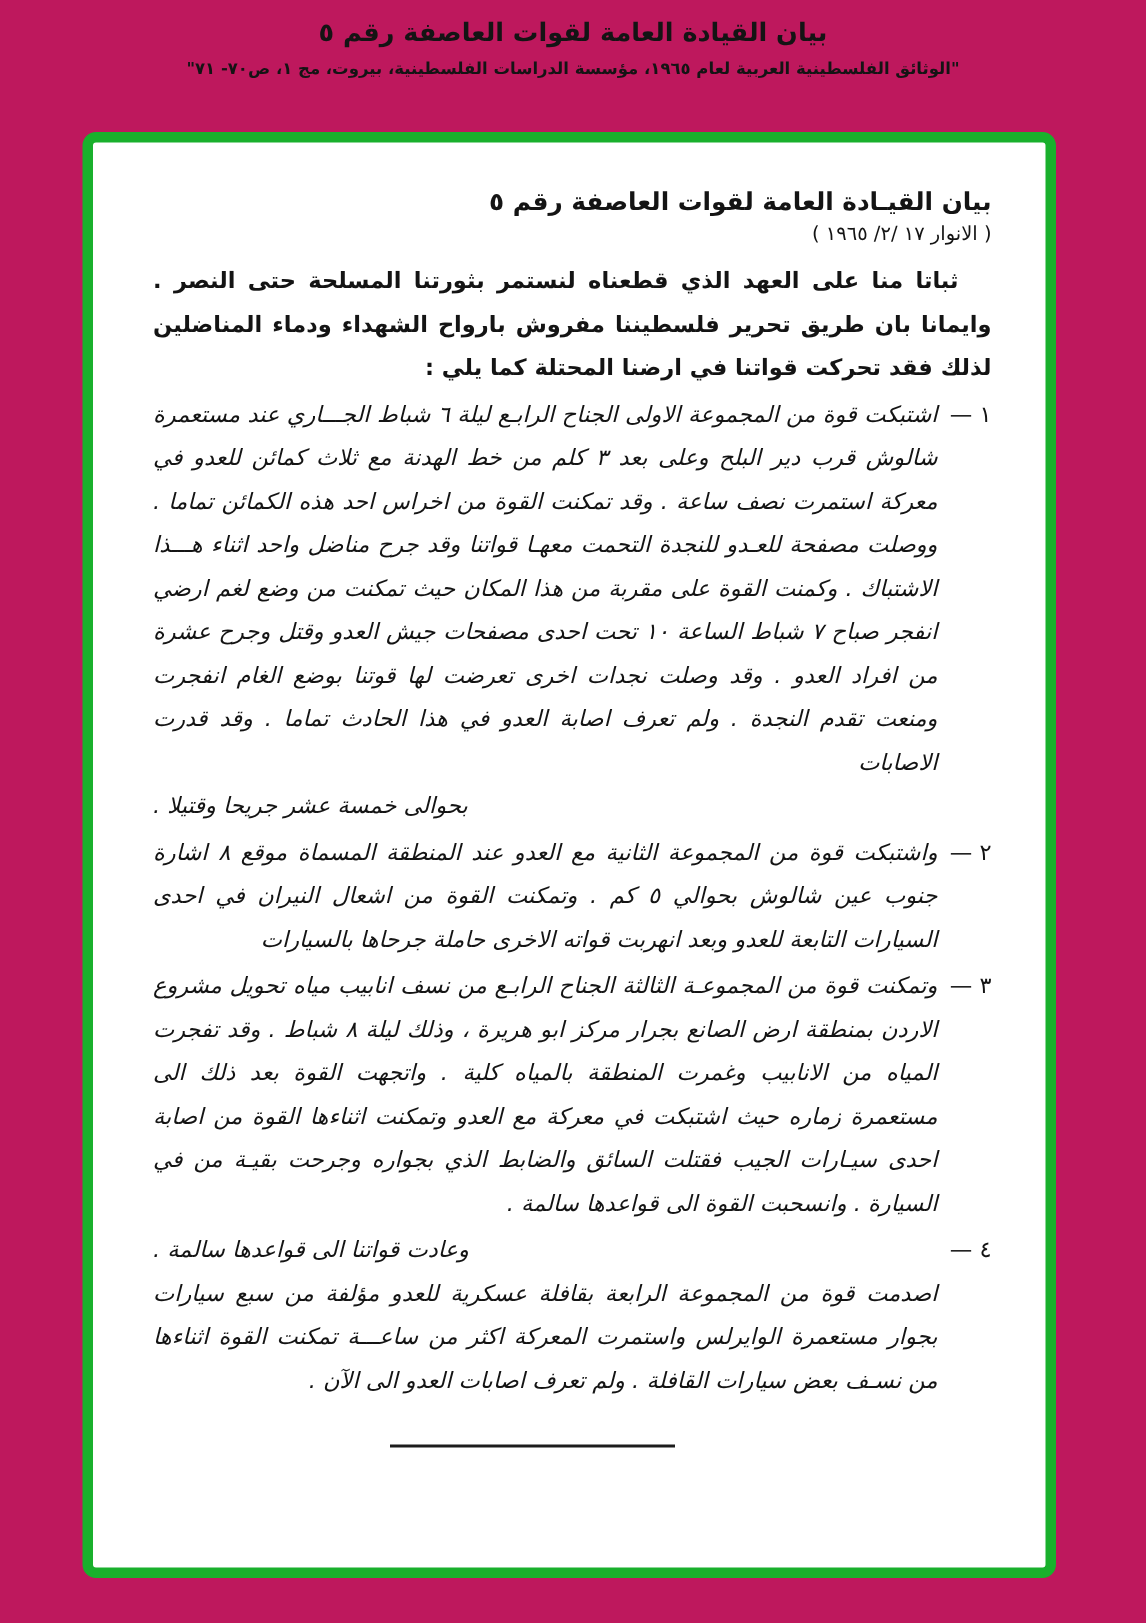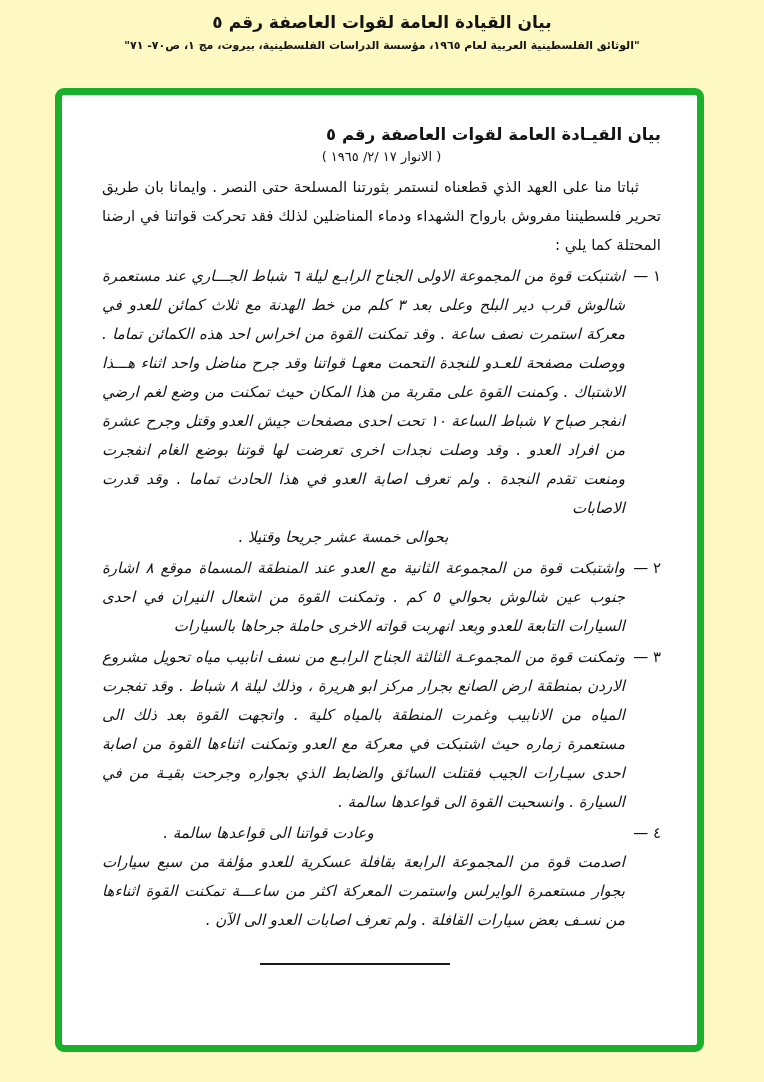--- a/index.html
+++ b/index.html
@@ -11,7 +11,7 @@
     position: relative;
     width: 764px;
     height: 1082px;
-    background: #fef9c3;
+    background: #be185d;
     font-family: "DejaVu Sans", sans-serif;
     color: #141414;
     overflow: hidden;

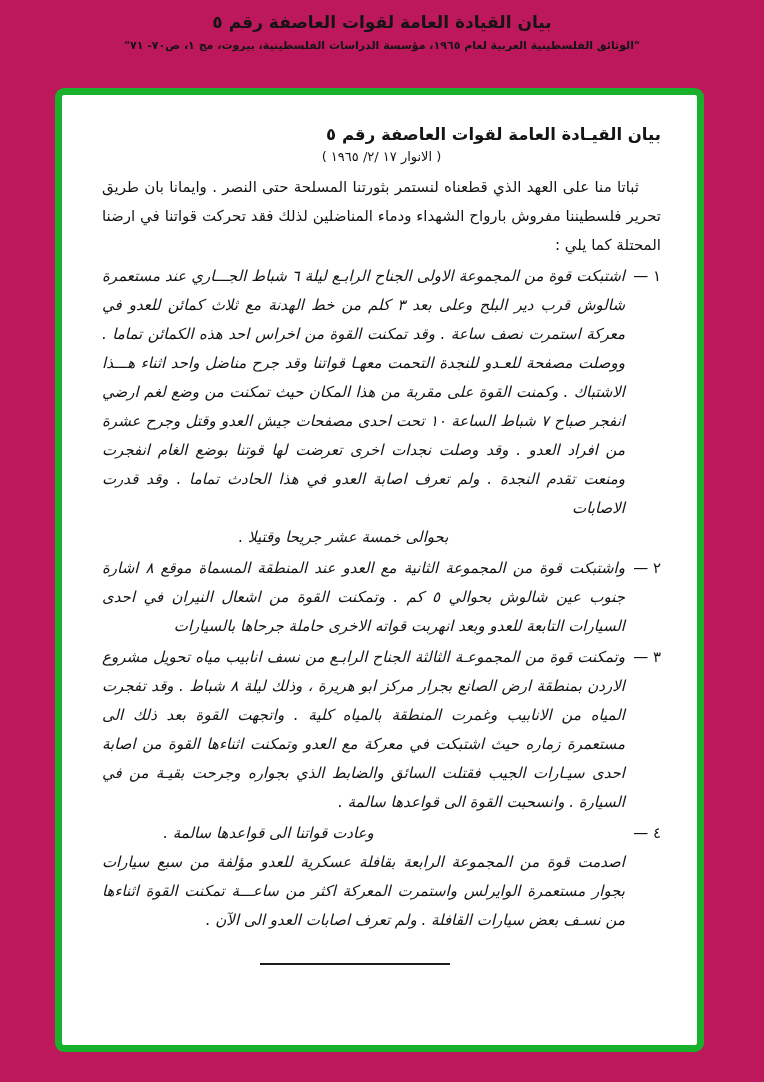--- a/index.html
+++ b/index.html
@@ -54,7 +54,6 @@
     margin-top: 16px;
   }
   .doc-date {
-    text-align: center;
     font-size: 13px;
     margin-top: 5px;
     margin-bottom: 9px;

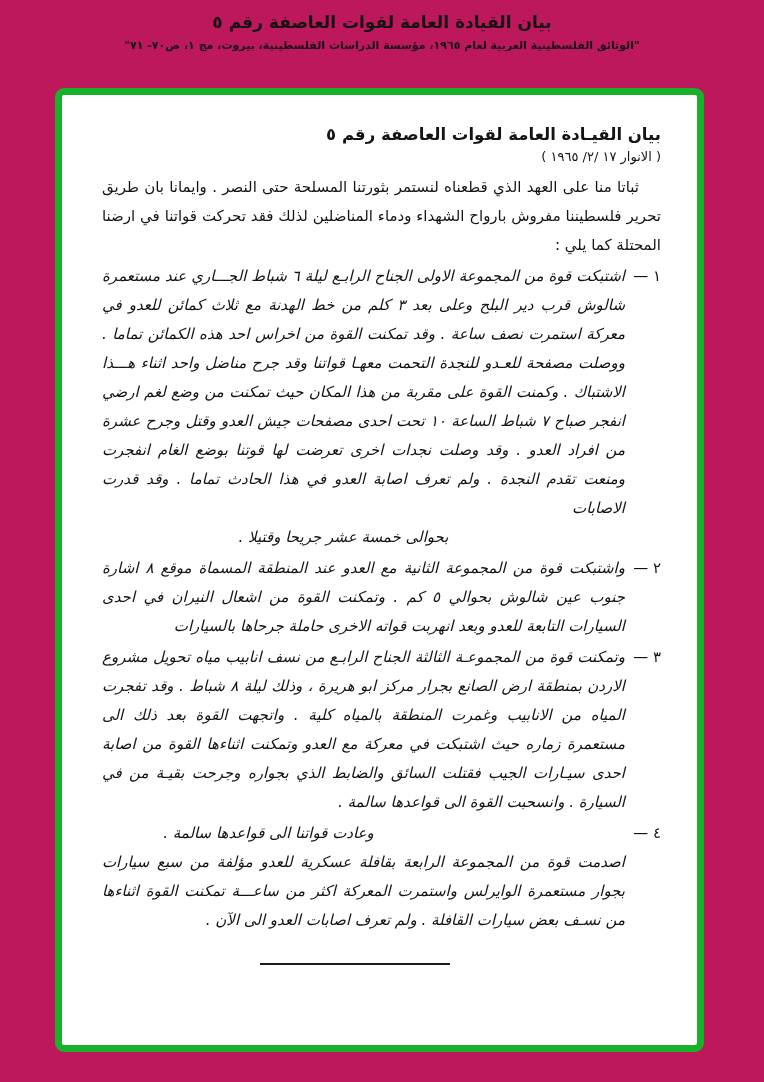--- a/index.html
+++ b/index.html
@@ -67,6 +67,7 @@
   .intro {
     text-indent: 22px;
     margin-bottom: 2px;
+    font-weight: bold;
   }
   .item {
     display: flex;

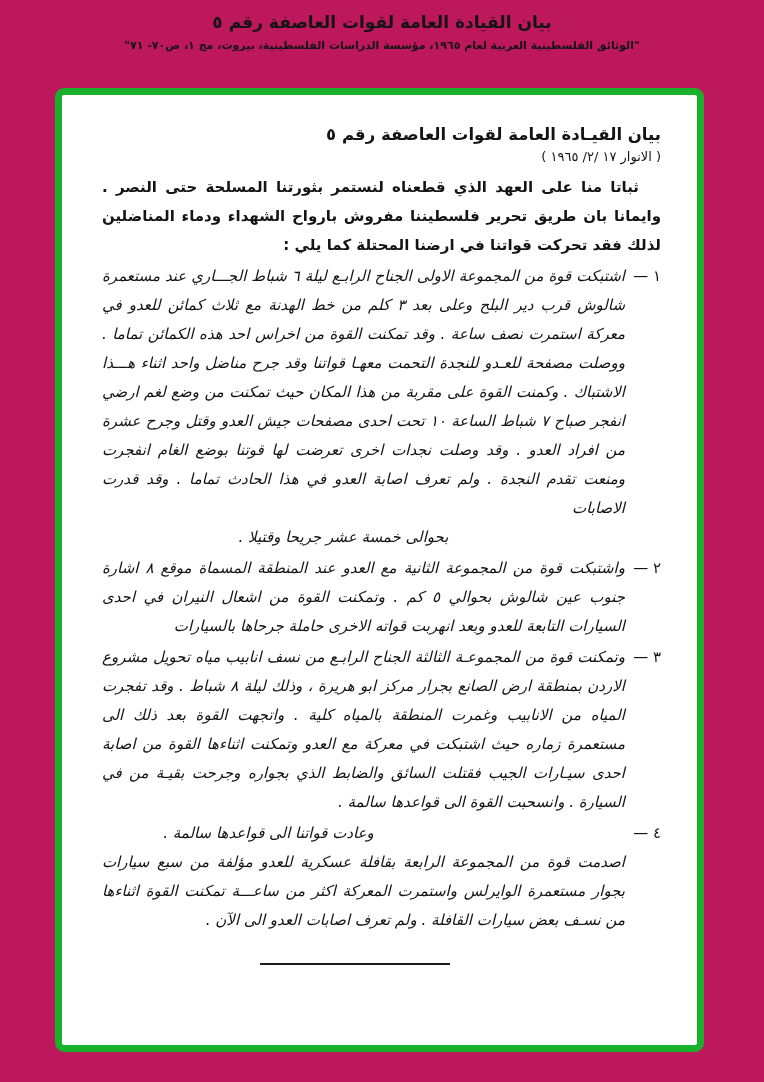--- a/index.html
+++ b/index.html
@@ -80,7 +80,7 @@
     white-space: nowrap;
   }
   .item-body { flex: 1; min-width: 0; font-style: italic; }
-  .tail { text-align: center; }
+  .tail { text-align: left; }
   .tail-1 { padding-right: 40px; }
   .tail-2 { padding-right: 200px; }
   .tail-4 { padding-right: 190px; }

